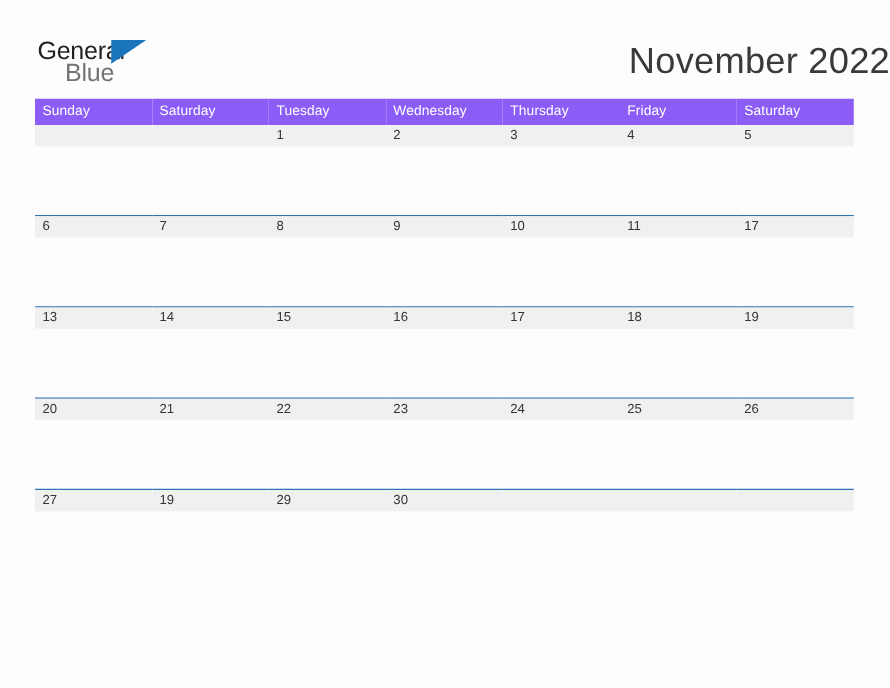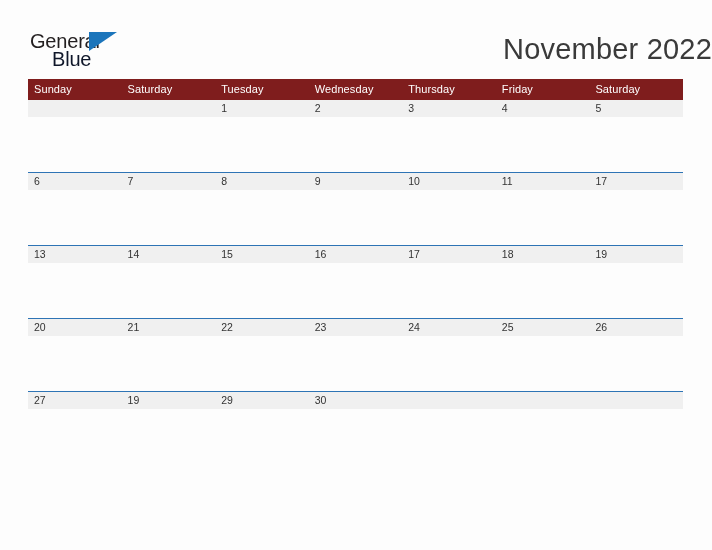--- a/index.html
+++ b/index.html
@@ -51,7 +51,7 @@
     top: 18px;
     font-size: 20px;
     letter-spacing: -0.2px;
-    color: #0f172a;
+    color: #737373;
     font-family: "Liberation Sans", sans-serif;
   }
   .logo-flag {

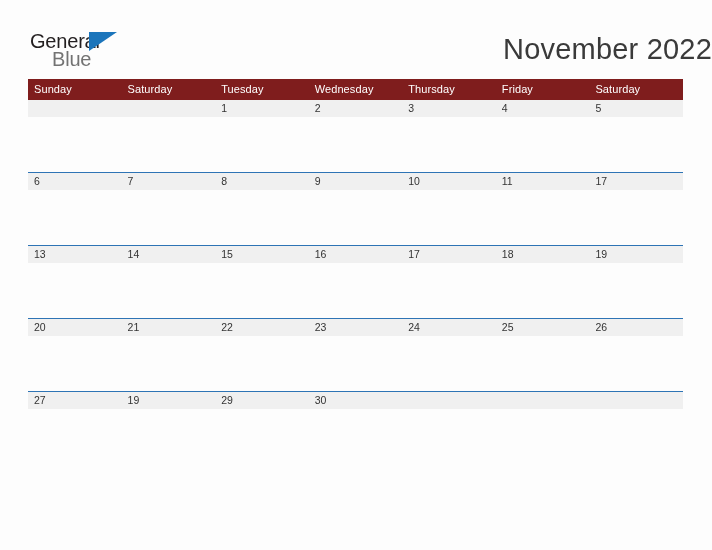--- a/index.html
+++ b/index.html
@@ -102,7 +102,7 @@
   table.cal col { width: 93.57px; }
 
   thead th {
-    background: #7f1d1d;
+    background: #8b5cf6;
     color: #ffffff;
     font-size: 11px;
     font-weight: normal;

